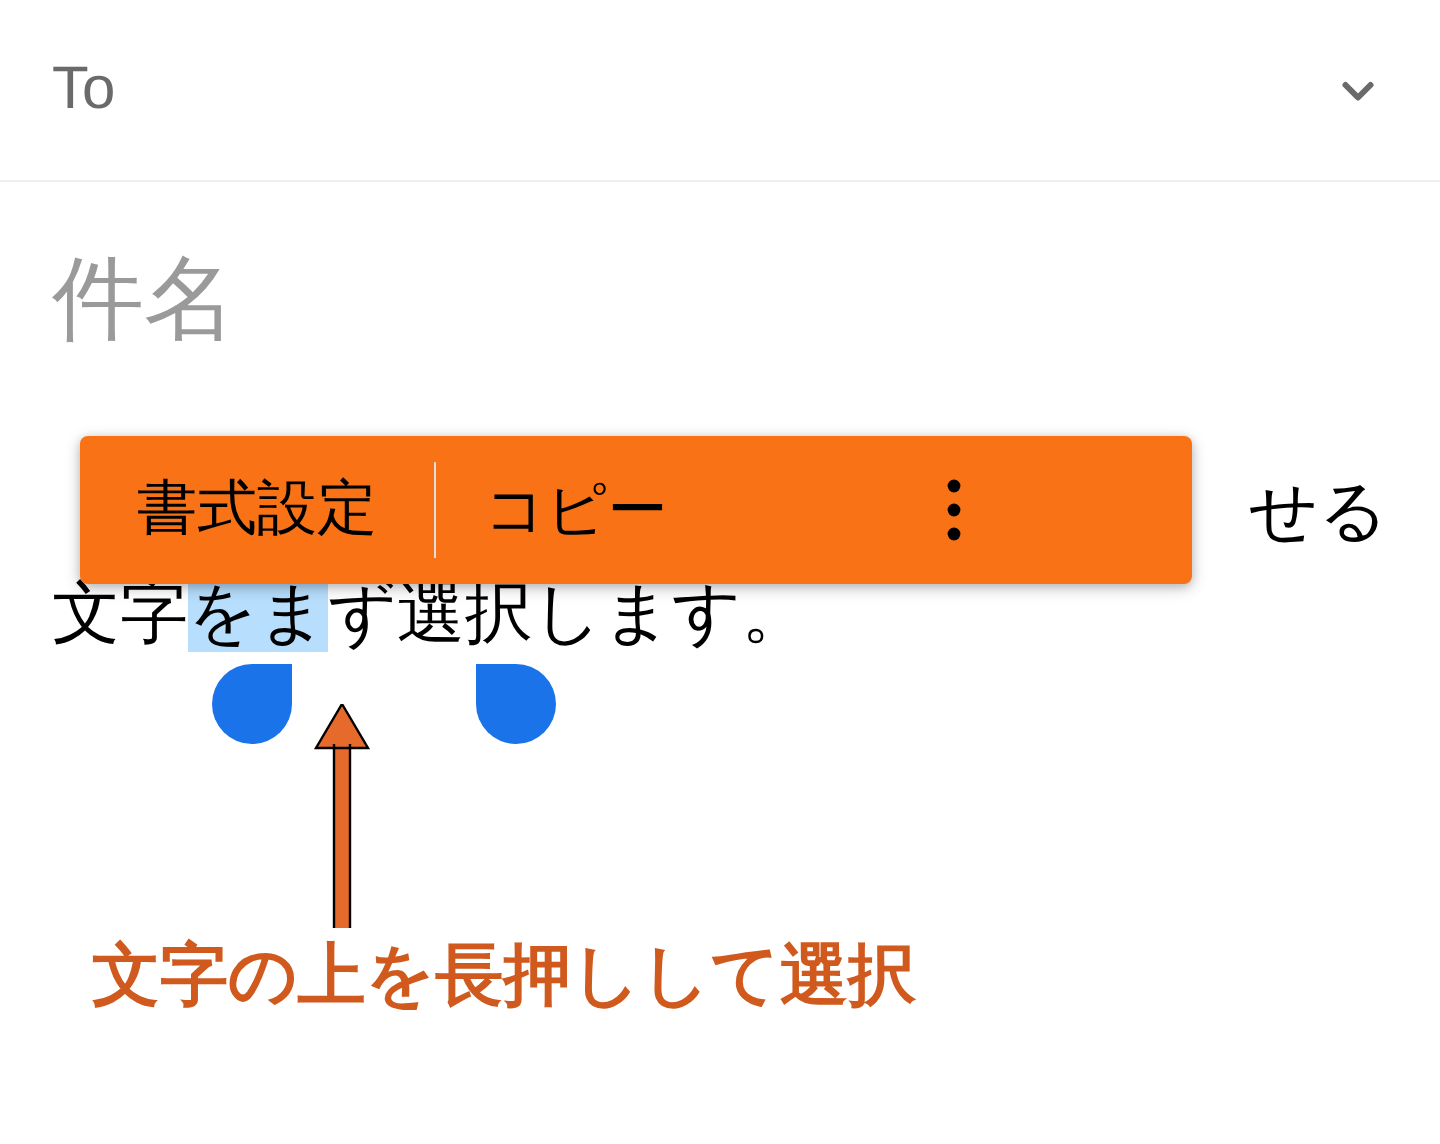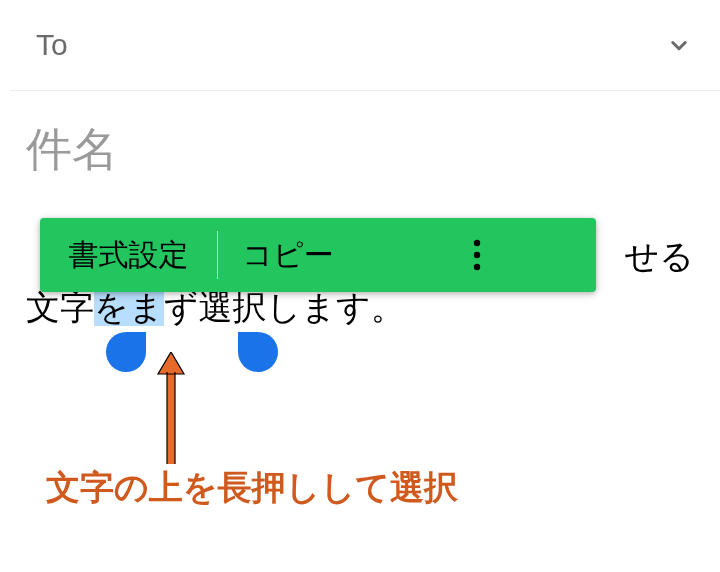--- a/index.html
+++ b/index.html
@@ -17,7 +17,6 @@
       justify-content: space-between;
       padding: 28px 26px 28px 26px;
       border-bottom: 1px solid #eee;
-      margin-left: 10px;
     }
     .to-label {
       font-size: 30px;

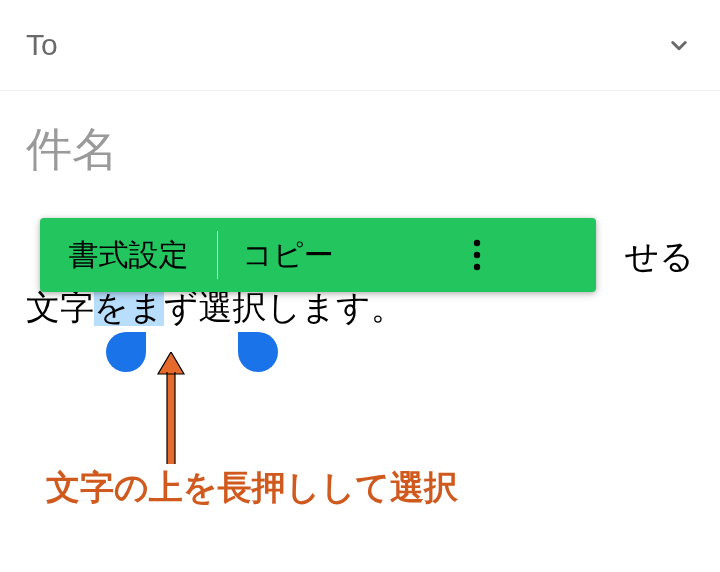--- a/index.html
+++ b/index.html
@@ -74,7 +74,7 @@
       left: 40px;
       width: 556px;
       height: 74px;
-      background: #22c55e;
+      background: #f97316;
       border-radius: 4px;
       box-shadow: 0 2px 8px rgba(0,0,0,0.22), 0 1px 4px rgba(0,0,0,0.14);
       display: flex;

